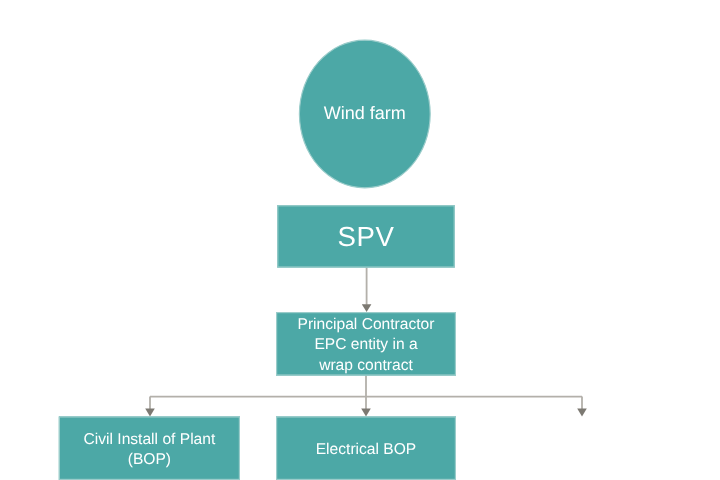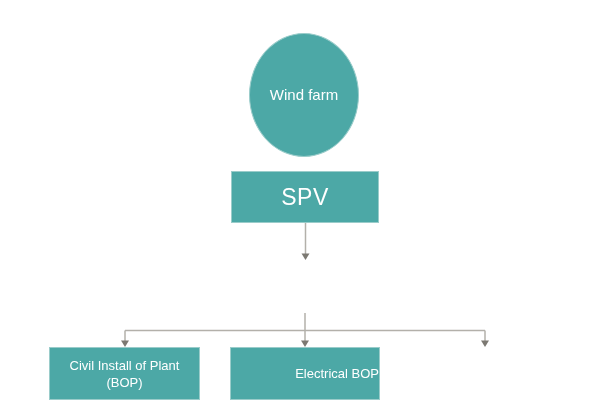--- a/index.html
+++ b/index.html
@@ -115,6 +115,11 @@
     <span>SPV</span>
   </div>
 
+  <div class="node node-principal">
+    <span>Principal Contractor</span>
+    <span>EPC entity in a</span>
+    <span>wrap contract</span>
+  </div>
 
   <div class="node node-civil">
     <span>Civil Install of Plant</span>

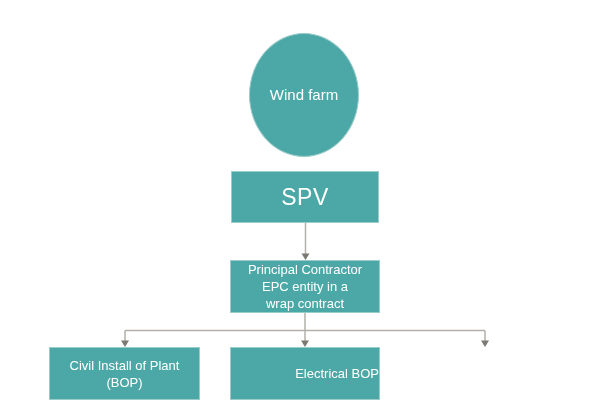--- a/index.html
+++ b/index.html
@@ -73,7 +73,6 @@
     width: 150px; height: 53px;
     font-size: 13px;
     line-height: 17px;
-    align-items: flex-end;
   }
   .node-turbine {
     left: 410px; top: 331px;

